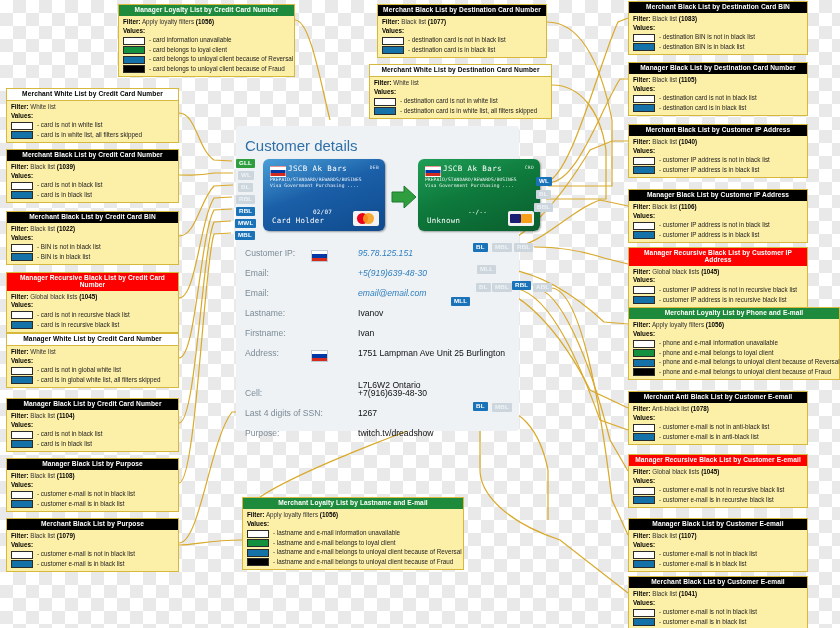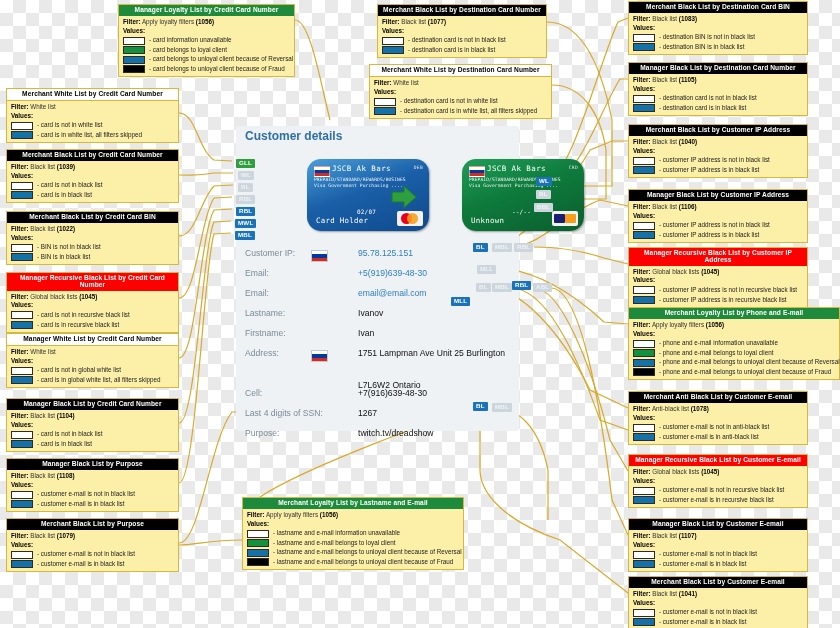--- a/index.html
+++ b/index.html
@@ -67,8 +67,8 @@
     border-radius:3px;
   }
   #details .title{
-    position:absolute;left:9px;top:3px;
-    font-size:12px;font-weight:bold;color:#2f6fa8;
+    position:absolute;left:9px;top:11px;
+    font-size:15px;font-weight:normal;color:#2f6fa8;
   }
   .ccard{
     position:absolute;border-radius:14px;color:#fff;

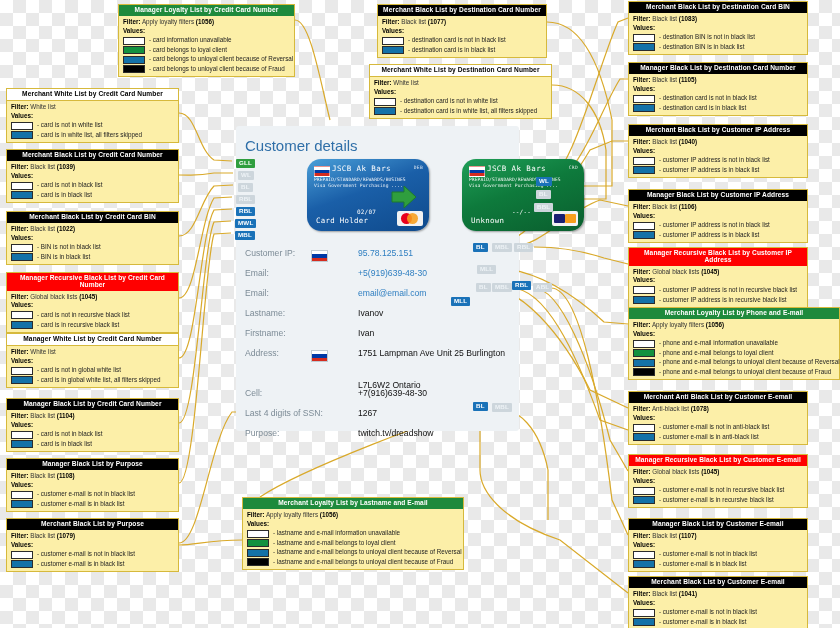--- a/index.html
+++ b/index.html
@@ -71,11 +71,10 @@
     font-size:15px;font-weight:normal;color:#2f6fa8;
   }
   .ccard{
-    position:absolute;border-radius:14px;color:#fff;
+    position:absolute;border-radius:6px;color:#fff;
     font-family:"DejaVu Sans Mono", monospace;
     overflow:hidden;
     box-shadow:1px 1px 2px rgba(0,0,0,.35);
-    margin-left:44px;
   }
   .ccard.blue{
     left:27px;top:33px;width:122px;height:72px;

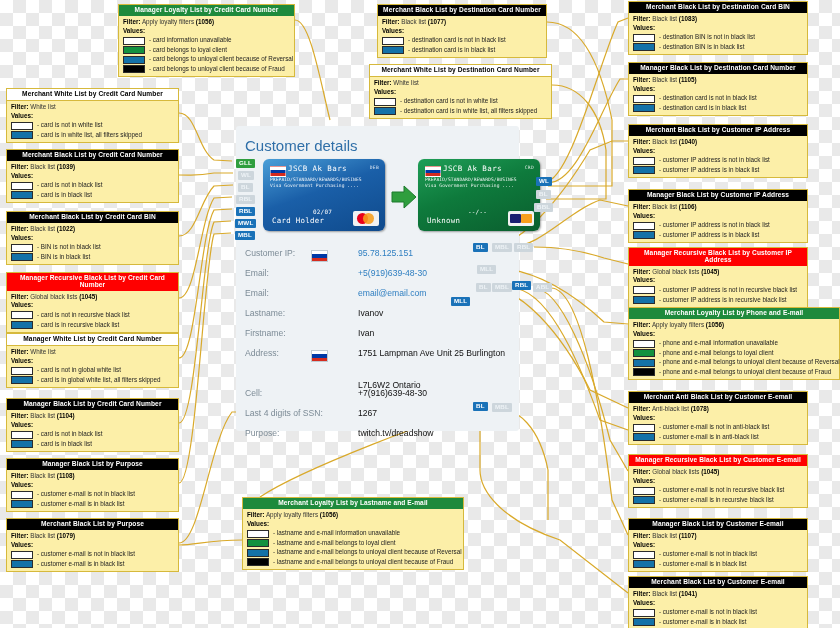--- a/index.html
+++ b/index.html
@@ -106,7 +106,7 @@
   .frow{position:absolute;font-size:8.6px;}
   .flabel{position:absolute;left:9px;color:#7c8b96;}
   .fvalue{position:absolute;left:122px;color:#111;white-space:nowrap;}
-  .fvalue.link{color:#2f7fc1;}
+  .fvalue.link{color:#2f7fc1;font-style:italic;}
   .fflag{position:absolute;left:75px;width:15px;height:10px;border:1px solid #bfc9d1;}
 
   

